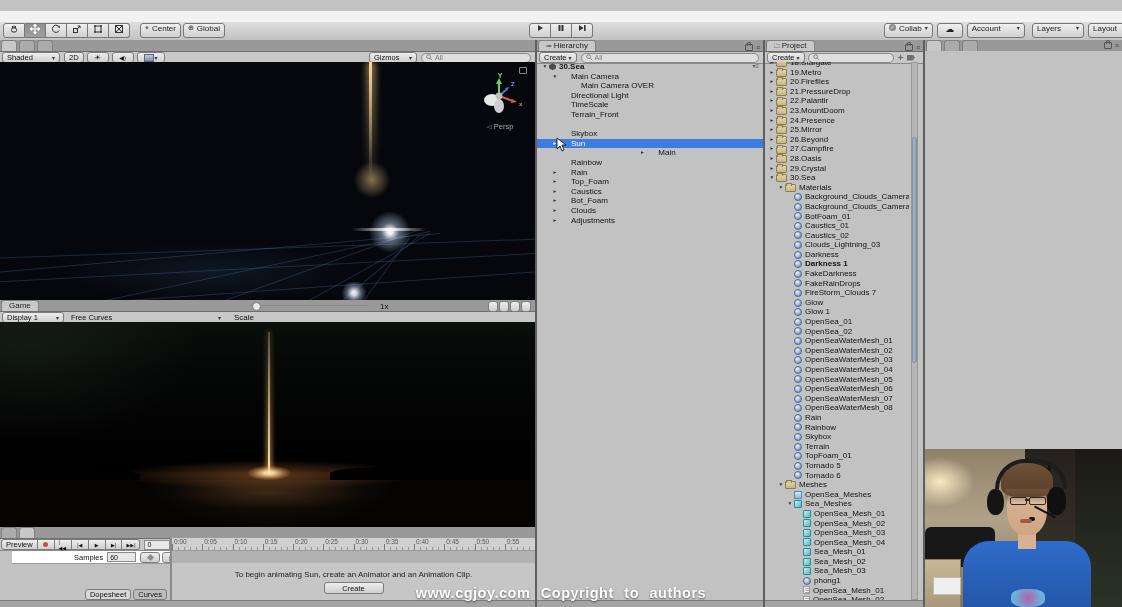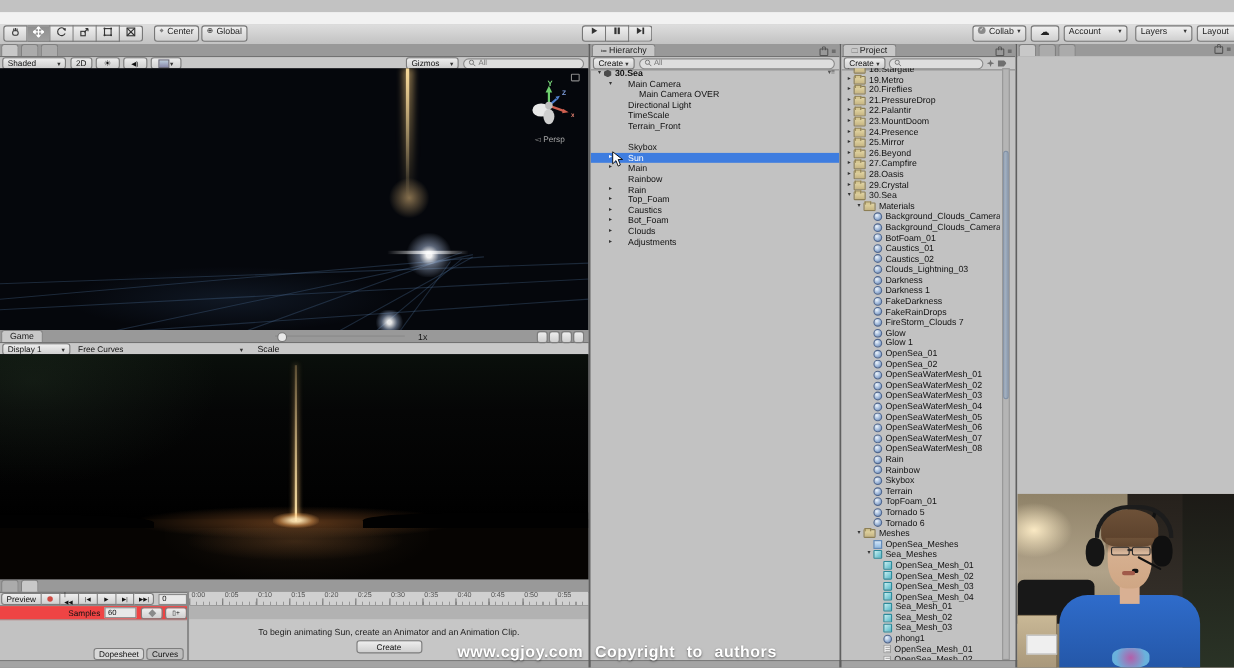--- a/index.html
+++ b/index.html
@@ -471,7 +471,7 @@
           <span class="icon"></span>
           <span class="lbl">Sun</span>
         </div>
-        <div class="trow" style="padding-left: 14px;">
+        <div class="trow" style="padding-left: 14px; justify-content: center;">
           <span class="arrow">▸</span>
           <span class="icon"></span>
           <span class="lbl">Main</span>

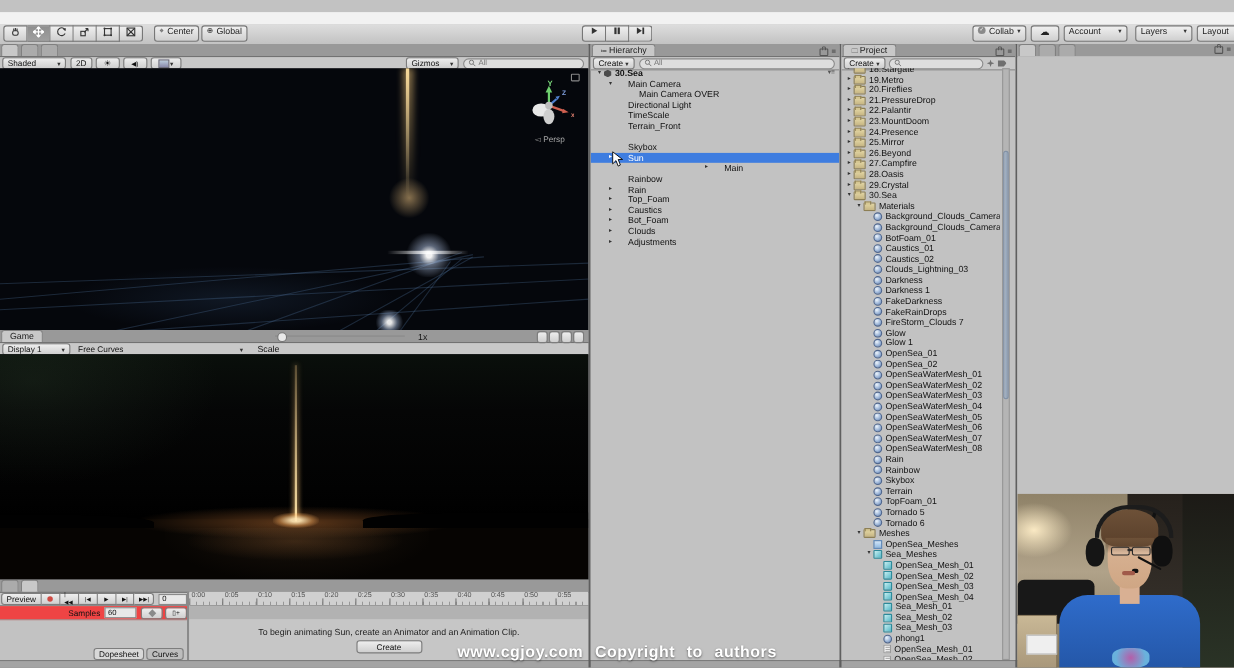--- a/index.html
+++ b/index.html
@@ -643,7 +643,7 @@
           <span class="icon"></span>
           <span class="lbl">Darkness</span>
         </div>
-        <div class="trow ic-material" style="padding-left: 21px;">
+        <div class="trow ic-material" style="padding-left: 21px; font-weight: bold;">
           <span class="arrow"></span>
           <span class="icon"></span>
           <span class="lbl">Darkness 1</span>

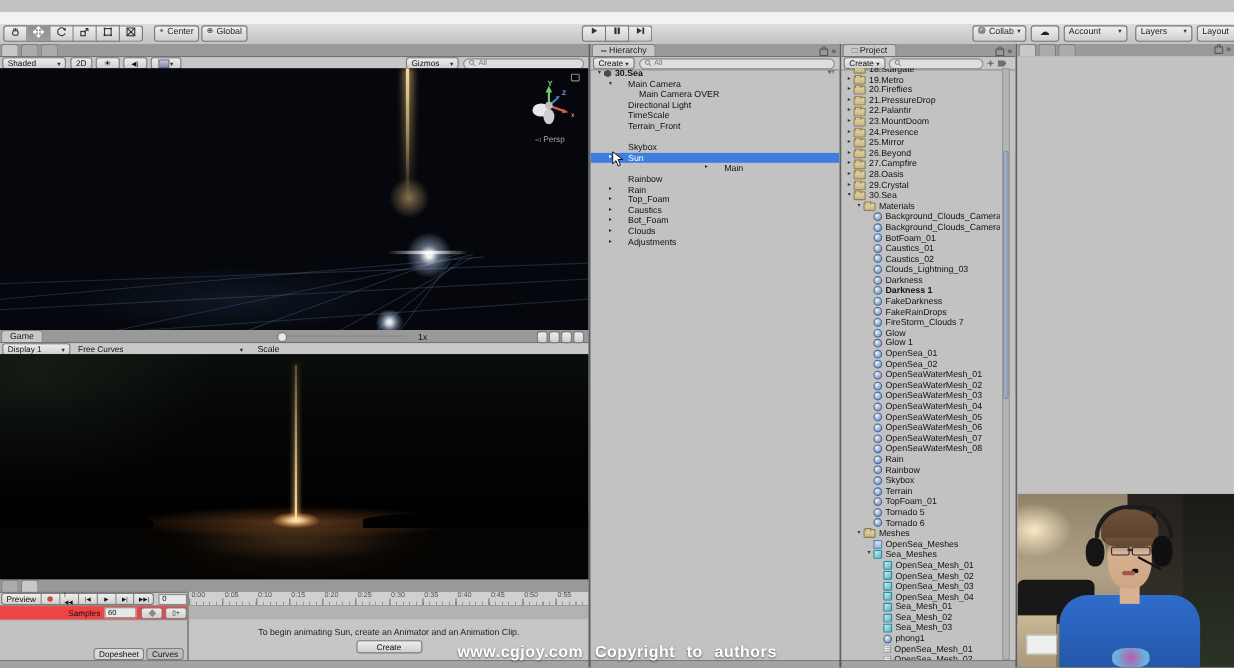--- a/index.html
+++ b/index.html
@@ -333,7 +333,7 @@
         </span>
       <span style="margin-left:4px;width:30px;height:8px;background:#e8e8e8;border:1px solid #8a8a8a;font-size:7px;display:flex;align-items:center;padding:0 2px;">0</span>
     </div>
-    <div class="abs row" style="left:0;top:24px;width:170px;height:12px;background:#ef4444;border-bottom:1px solid #9a9a9a;font-size:7.5px;">
+    <div class="abs row" style="left:12px;top:24px;width:170px;height:12px;background:#ffffff;border-bottom:1px solid #9a9a9a;font-size:7.5px;">
       <span style="margin-left:62px;">Samples</span>
       <span style="margin-left:4px;width:28px;height:8px;background:#e8e8e8;border:1px solid #8a8a8a;font-size:7px;display:flex;align-items:center;padding:0 2px;">60</span>
       <span class="mini-btn" style="margin-left:4px;width:12px;justify-content:center;">

